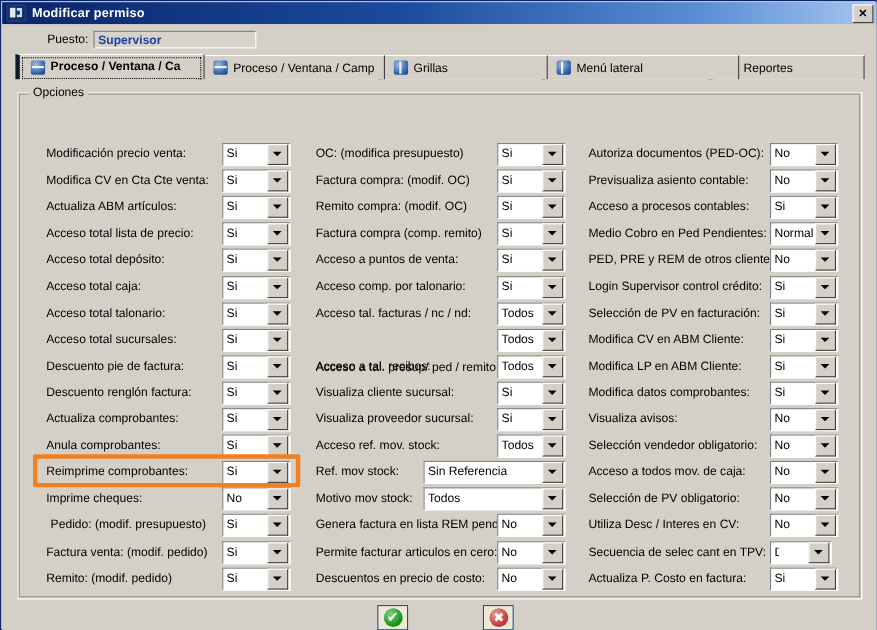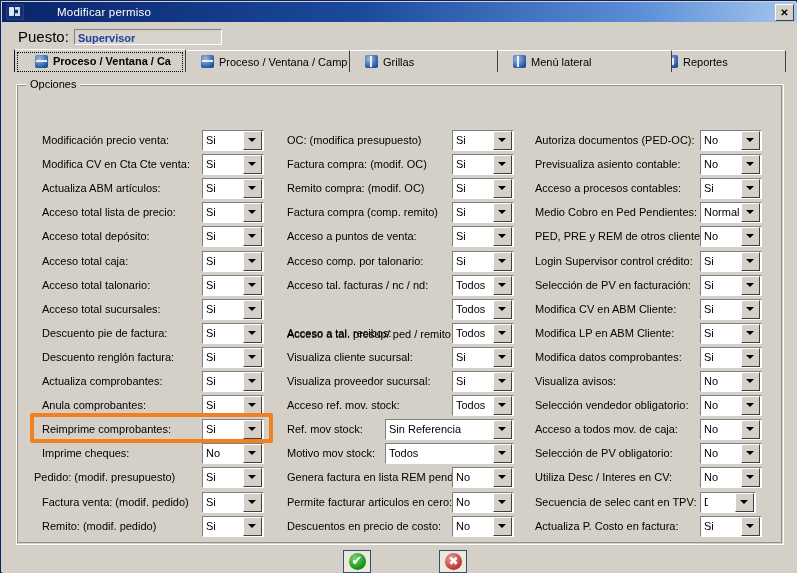--- a/index.html
+++ b/index.html
@@ -35,7 +35,7 @@
     clip-path:polygon(0 0,100% 0,100% 100%,0 100%,0 70%,60% 70%,60% 30%,0 30%);
   }
   #title-text{
-    color:#fff;font-weight:normal;font-size:11.5px;letter-spacing:.2px;margin-left:28px;
+    color:#fff;font-weight:bold;font-size:11.5px;letter-spacing:.2px;
   }
   #close-btn{
     position:absolute;right:3px;top:2px;width:17px;height:15px;

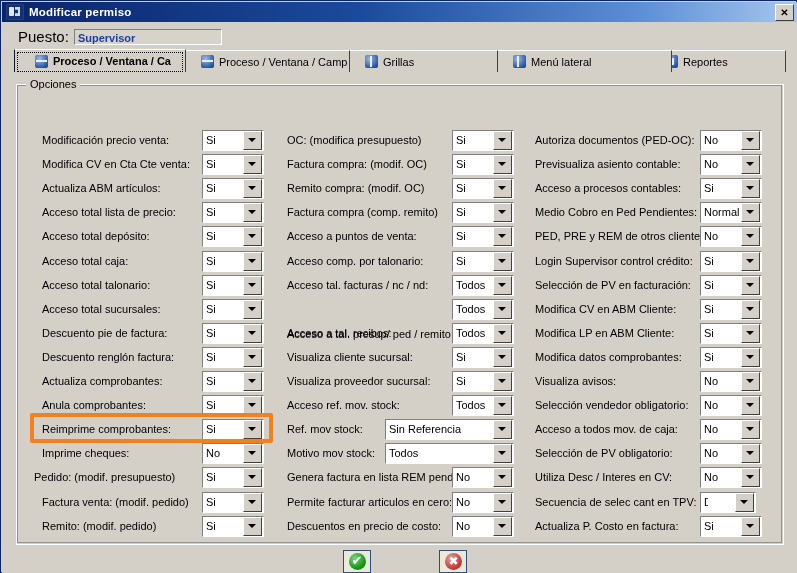--- a/index.html
+++ b/index.html
@@ -53,7 +53,7 @@
   }
   
   #puesto-row{position:absolute;left:16px;top:6px;display:flex;align-items:center;}
-  #puesto-label{font-size:15px;color:#000;margin-right:5px;}
+  #puesto-label{font-size:11px;color:#000;margin-right:5px;margin-left:25px;}
   #puesto-field{
     width:148px;height:16px;background:#d7d3cb;
     border-top:1px solid #808080;border-left:1px solid #808080;

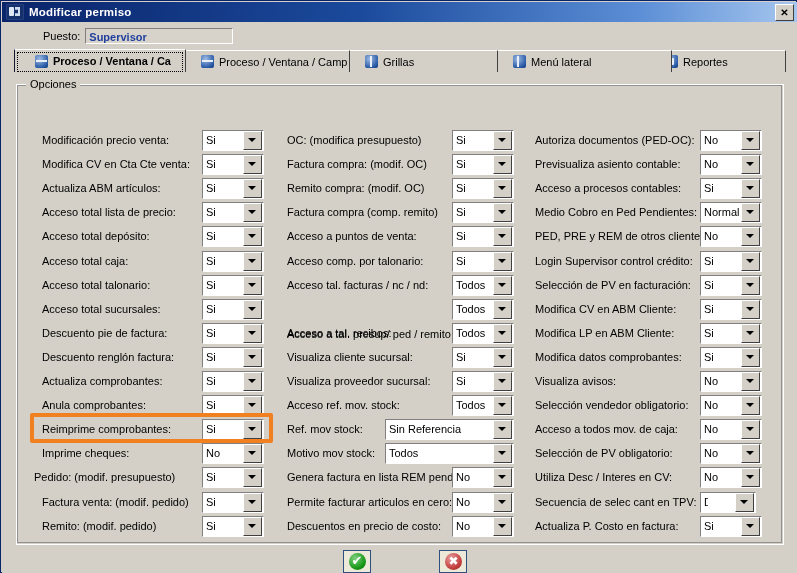--- a/index.html
+++ b/index.html
@@ -69,10 +69,10 @@
   .tab{
     position:absolute;top:0;height:22px;box-sizing:border-box;
     background:#d4d0c8;
-    border-top:1px solid #ffffff;border-left:1px solid #0f172a;
+    border-top:1px solid #ffffff;border-left:4px solid #0f172a;
     border-right:1px solid #404040;
     display:flex;align-items:center;overflow:hidden;
-    padding-left:20px;
+    padding-left:10px;
     font-size:11px;
   }
   .tab.active{

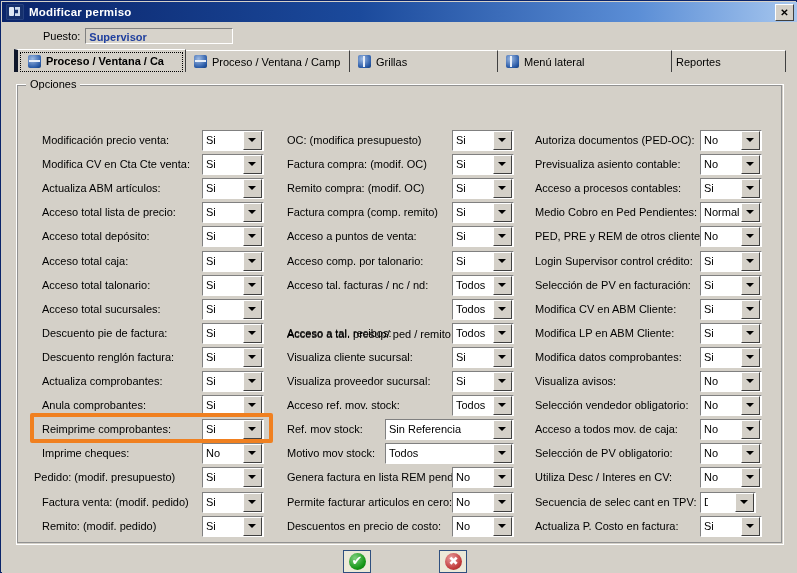--- a/index.html
+++ b/index.html
@@ -318,7 +318,7 @@
           <span class="cval">No</span>
           <span class="carrow"></span>
         </div>
-        <div class="frow" style="left: 32px; top: 445px;">
+        <div class="frow" style="left: 44px; top: 445px;">
           <span class="flabel">Pedido: (modif. presupuesto)</span>
         </div>
         <div class="combo" style="left: 200px; top: 445px; width: 62px;">

